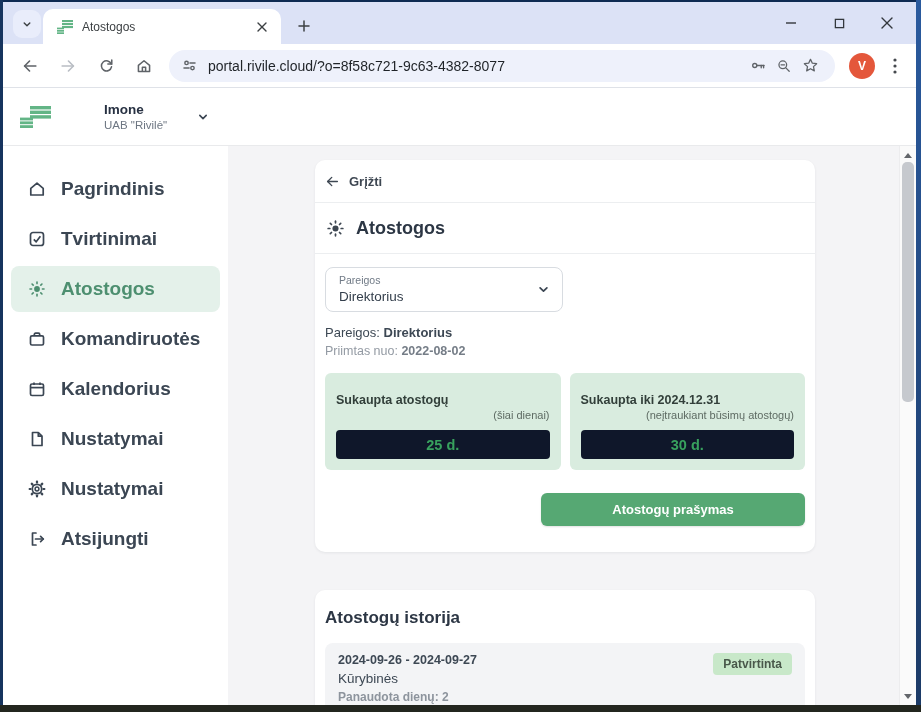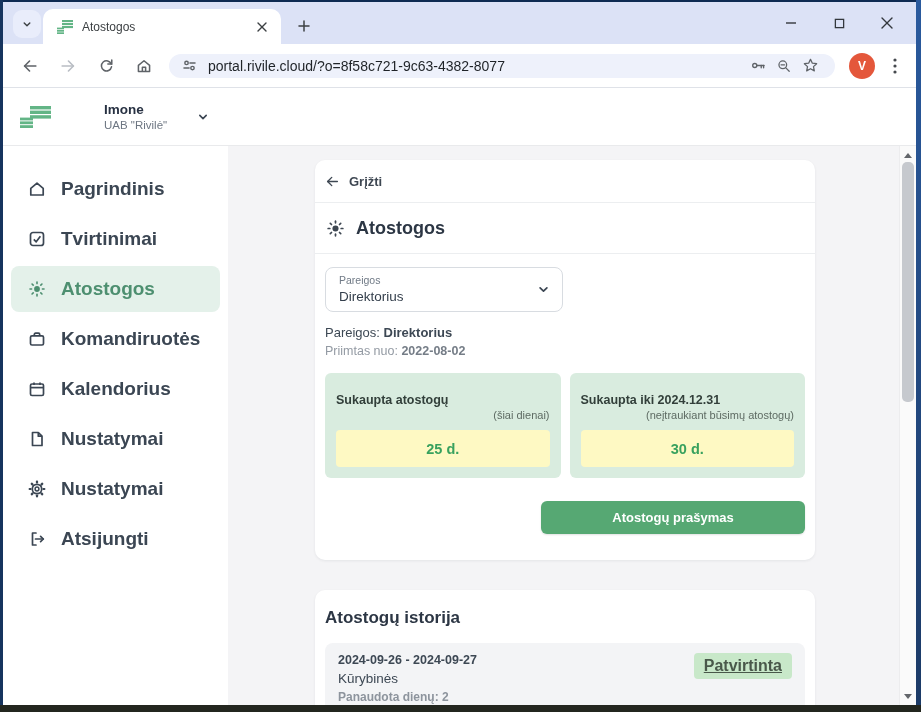--- a/index.html
+++ b/index.html
@@ -27,7 +27,7 @@
   .toolbar{position:absolute;left:3px;top:44px;width:913px;height:44px;background:#ffffff;border-bottom:1px solid #dfe2e8;display:flex;align-items:center;}
   .nav-btn{width:30px;height:30px;display:flex;align-items:center;justify-content:center;margin-left:8px;cursor:pointer;}
   .nav-btn:first-child{margin-left:12px;}
-  .omnibox{margin-left:10px;width:666px;height:24px;background:#eef1fb;border-radius:16px;display:flex;align-items:center;padding:8px 12px;cursor:text;}
+  .omnibox{margin-left:10px;width:666px;height:32px;background:#eef1fb;border-radius:16px;display:flex;align-items:center;padding:8px 12px;cursor:text;}
   .omni-url{flex:1;font-size:14px;color:#1f2328;margin-left:10px;white-space:nowrap;overflow:hidden;}
   .omni-ic{width:26px;height:26px;display:flex;align-items:center;justify-content:center;cursor:pointer;}
   .avatar{width:26px;height:26px;border-radius:50%;background:#e4573b;color:#fff;font-size:12px;font-weight:700;display:flex;align-items:center;justify-content:center;margin-left:14px;cursor:pointer;}

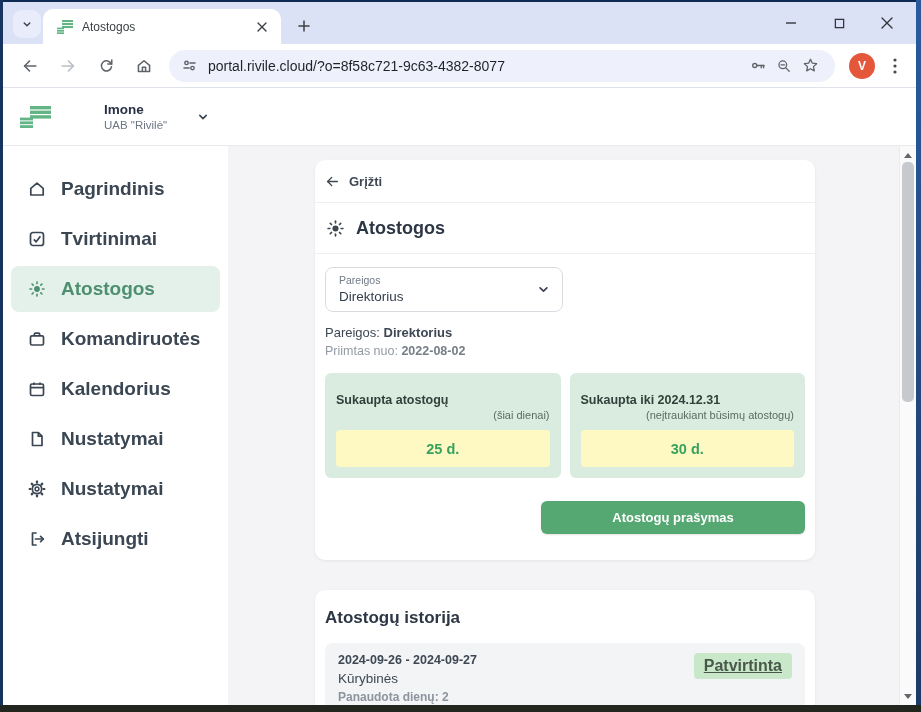--- a/index.html
+++ b/index.html
@@ -71,7 +71,7 @@
   .sum-card{flex:1;background:#d9ecdf;border-radius:6px;padding:20px 11px 11px 11px;}
   .sum-title{font-size:12.5px;font-weight:700;color:#323f3a;}
   .sum-sub{font-size:11px;color:#5e6b63;margin-top:2px;text-align:right;}
-  .sum-box{margin-top:9px;background:#fef9c3;border-radius:4px;height:37px;display:flex;align-items:center;justify-content:center;}
+  .sum-box{margin-top:9px;background:#0f172a;border-radius:4px;height:29px;display:flex;align-items:center;justify-content:center;}
   .sum-val{font-size:14.5px;font-weight:700;color:#38a15e;}
   .btn-row{display:flex;justify-content:flex-end;margin-top:23px;}
   .green-btn{width:264px;height:33px;background:#56a873;border:none;border-radius:6px;color:#fff;font-size:13px;font-weight:700;font-family:inherit;cursor:pointer;box-shadow:0 1px 2px rgba(0,0,0,.12);}

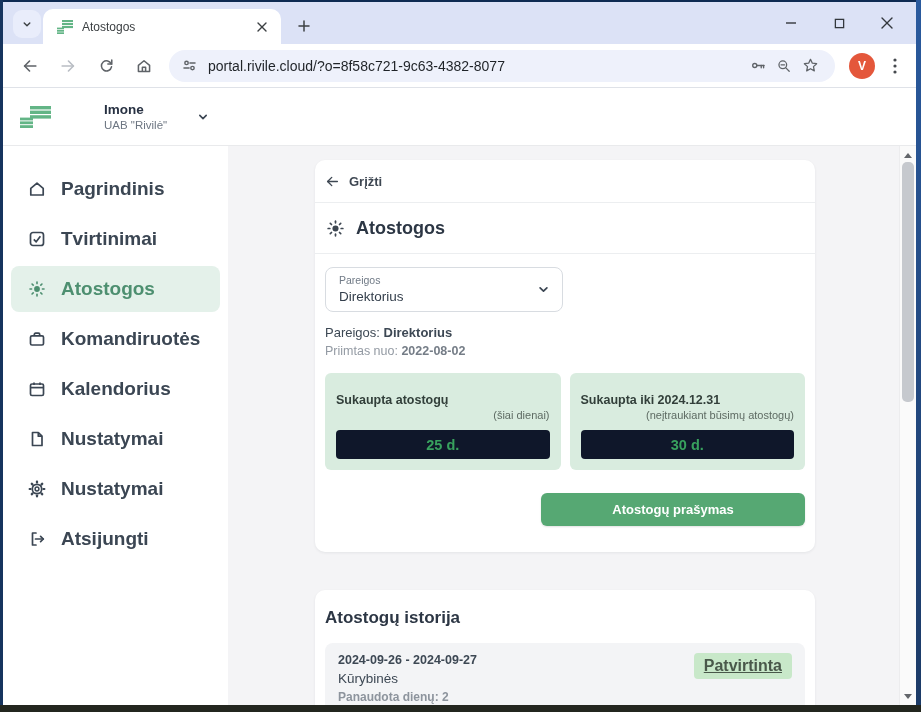--- a/index.html
+++ b/index.html
@@ -80,7 +80,7 @@
   .hist-dates{font-size:12.5px;font-weight:700;color:#3d4854;}
   .hist-type{font-size:13.5px;color:#3d4854;margin-top:4px;}
   .hist-used{font-size:12px;font-weight:600;color:#8d949d;margin-top:4px;}
-  .badge{position:absolute;right:13px;top:10px;background:#c8e8c9;border-radius:4px;padding:4px 10px;font-size:16px;font-weight:700;color:#49584a;text-decoration:underline;}
+  .badge{position:absolute;right:13px;top:10px;background:#c8e8c9;border-radius:4px;padding:4px 10px;font-size:12px;font-weight:700;color:#49584a;}
 
   
   .scrollbar{position:absolute;left:899px;top:146px;width:17px;height:559px;background:#fafafa;border-left:1px solid #ececee;}

